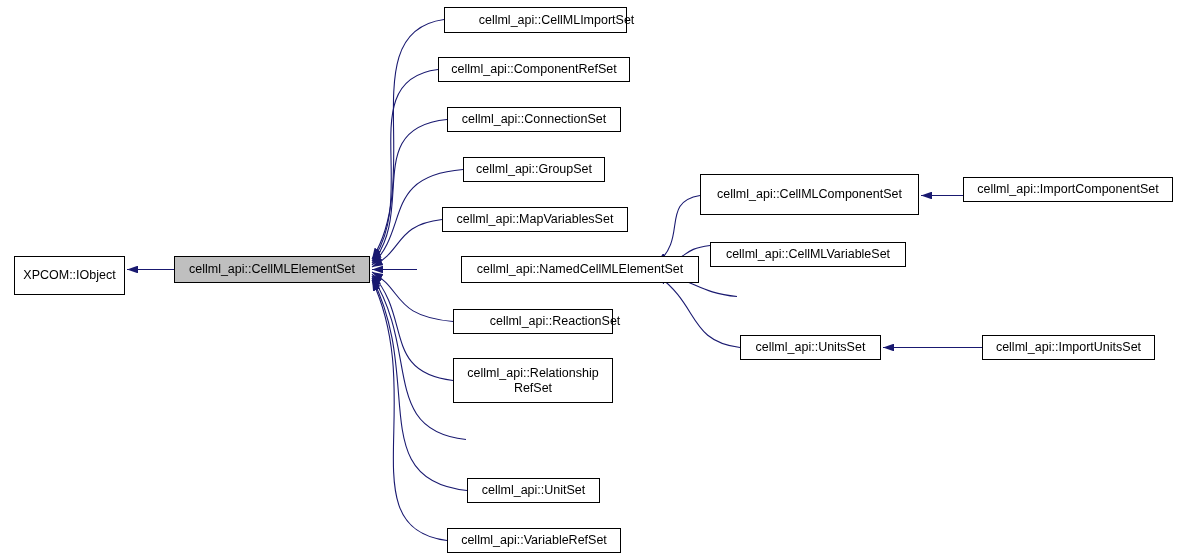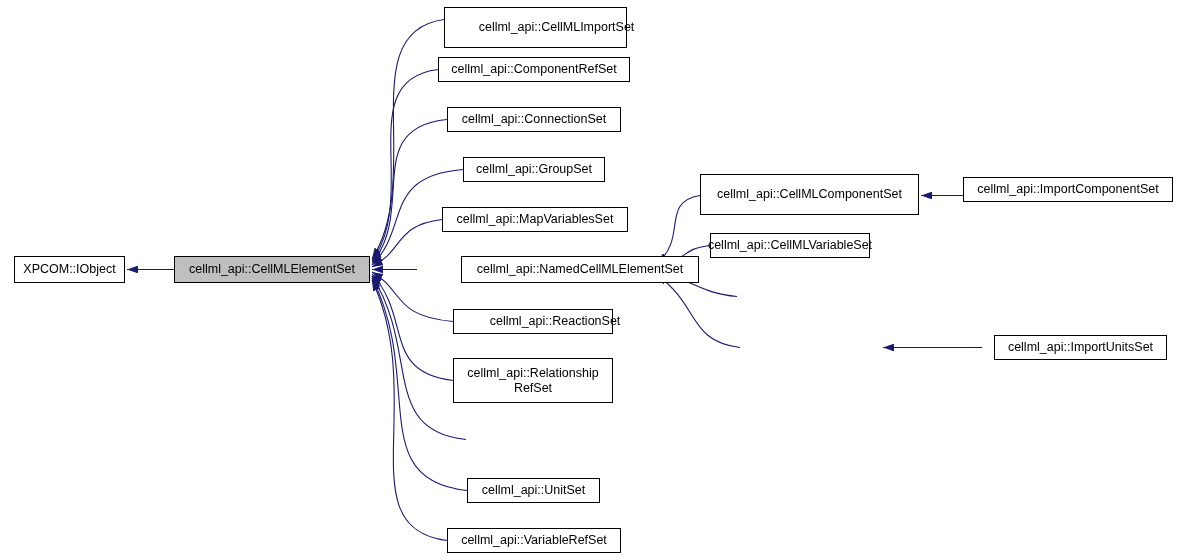--- a/index.html
+++ b/index.html
@@ -81,7 +81,7 @@
 
   <div class="node highlight" style="left:174px; top:256px; width:196px; height:27px;">cellml_api::CellMLElementSet</div>
 
-  <div class="node" style="left:444px; top:7px; width:183px; height:41px;padding-left:46px;">cellml_api::CellMLImportSet</div>
+  <div class="node" style="left:444px; top:7px; width:183px; height:26px;padding-left:46px;">cellml_api::CellMLImportSet</div>
 
   <div class="node" style="left:438px; top:57px; width:192px; height:25px;">cellml_api::ComponentRefSet</div>
 

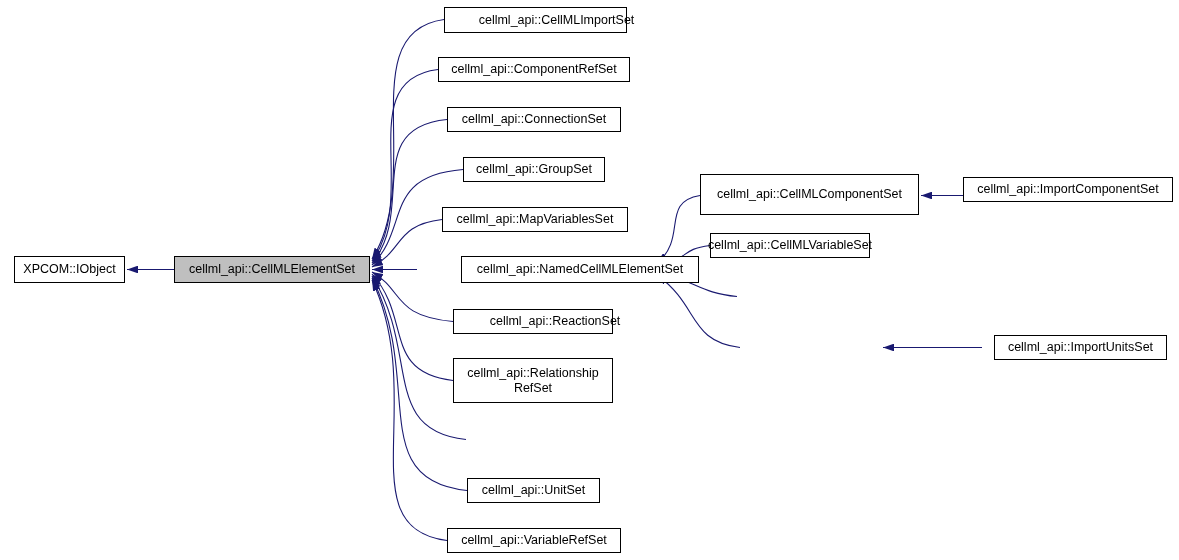--- a/index.html
+++ b/index.html
@@ -105,7 +105,7 @@
 
   <div class="node" style="left:700px; top:174px; width:219px; height:41px;">cellml_api::CellMLComponentSet</div>
 
-  <div class="node" style="left:710px; top:233px; width:160px; height:25px;">cellml_api::CellMLVariableSet</div>
+  <div class="node" style="left:710px; top:242px; width:196px; height:25px;">cellml_api::CellMLVariableSet</div>
 
 
 

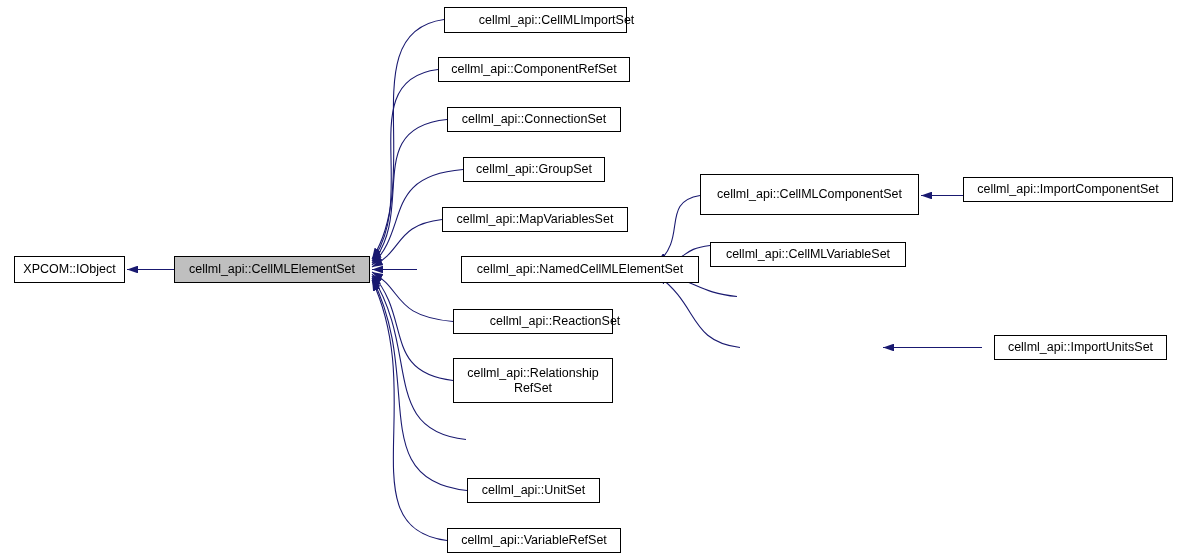--- a/index.html
+++ b/index.html
@@ -77,7 +77,7 @@
     <path class="edge" d="M982,347.5 L883,347.5" marker-end="url(#arrow)"></path>
   </svg>
 
-  <div class="node" style="left:14px; top:256px; width:111px; height:27px;">XPCOM::IObject</div>
+  <div class="node" style="left:14px; top:256px; width:111px; height:39px;">XPCOM::IObject</div>
 
   <div class="node highlight" style="left:174px; top:256px; width:196px; height:27px;">cellml_api::CellMLElementSet</div>
 

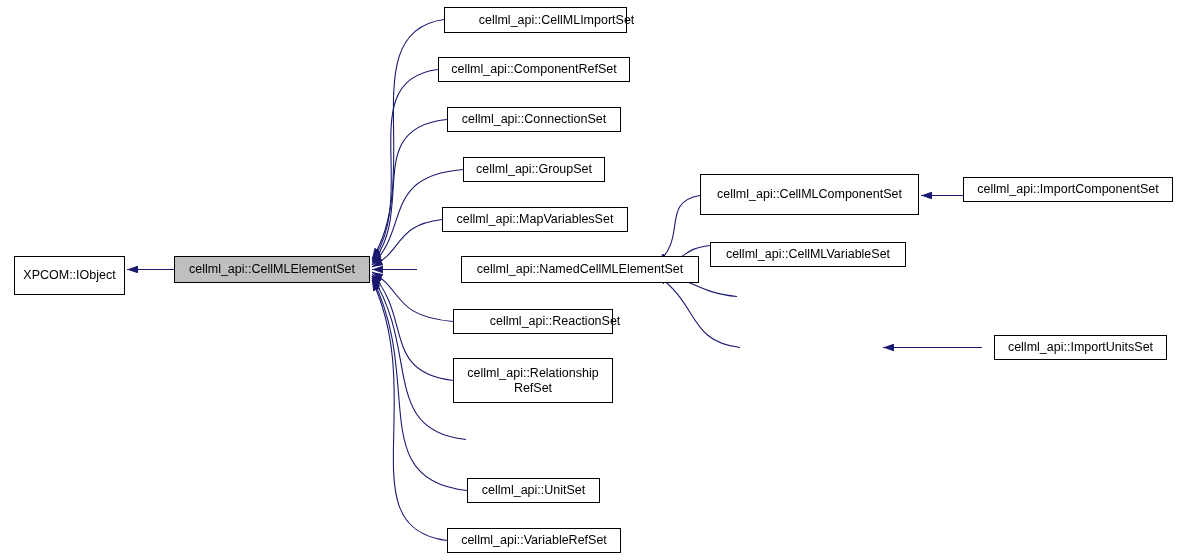--- a/index.html
+++ b/index.html
@@ -108,6 +108,7 @@
   <div class="node" style="left:710px; top:242px; width:196px; height:25px;">cellml_api::CellMLVariableSet</div>
 
 
+  <div class="node" style="left:740px; top:335px; width:141px; height:25px;">cellml_api::UnitsSet</div>
 
   <div class="node" style="left:963px; top:177px; width:210px; height:25px;">cellml_api::ImportComponentSet</div>
 

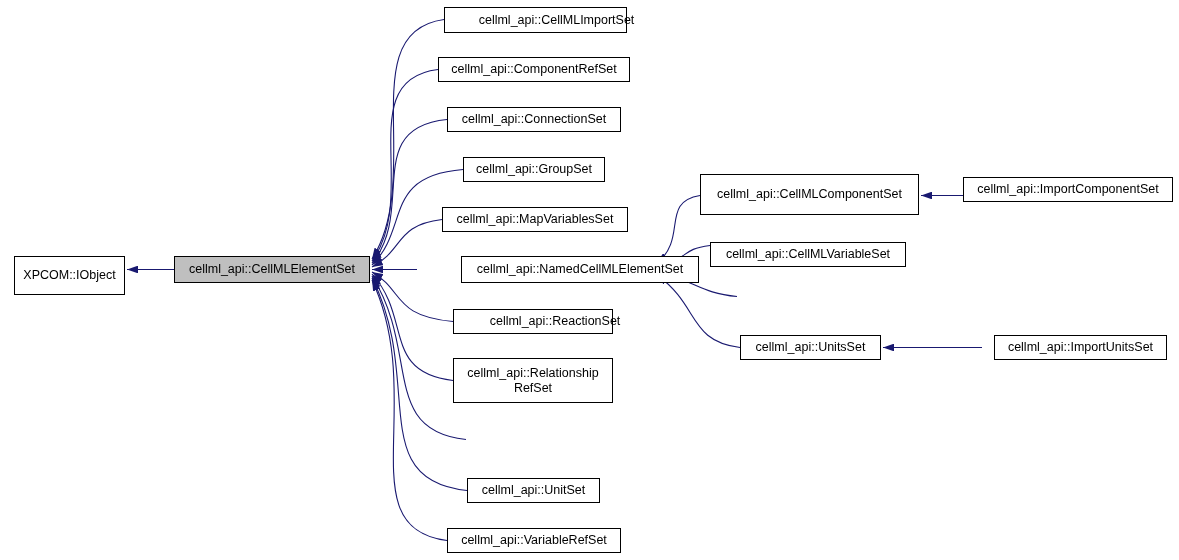--- a/index.html
+++ b/index.html
@@ -112,7 +112,7 @@
 
   <div class="node" style="left:963px; top:177px; width:210px; height:25px;">cellml_api::ImportComponentSet</div>
 
-  <div class="node" style="left:982px; top:335px; width:173px; height:25px;margin-left:12px;">cellml_api::ImportUnitsSet</div>
+  <div class="node" style="left:982px; top:335px; width:173px; height:25px;">cellml_api::ImportUnitsSet</div>
 
 </div>
 

